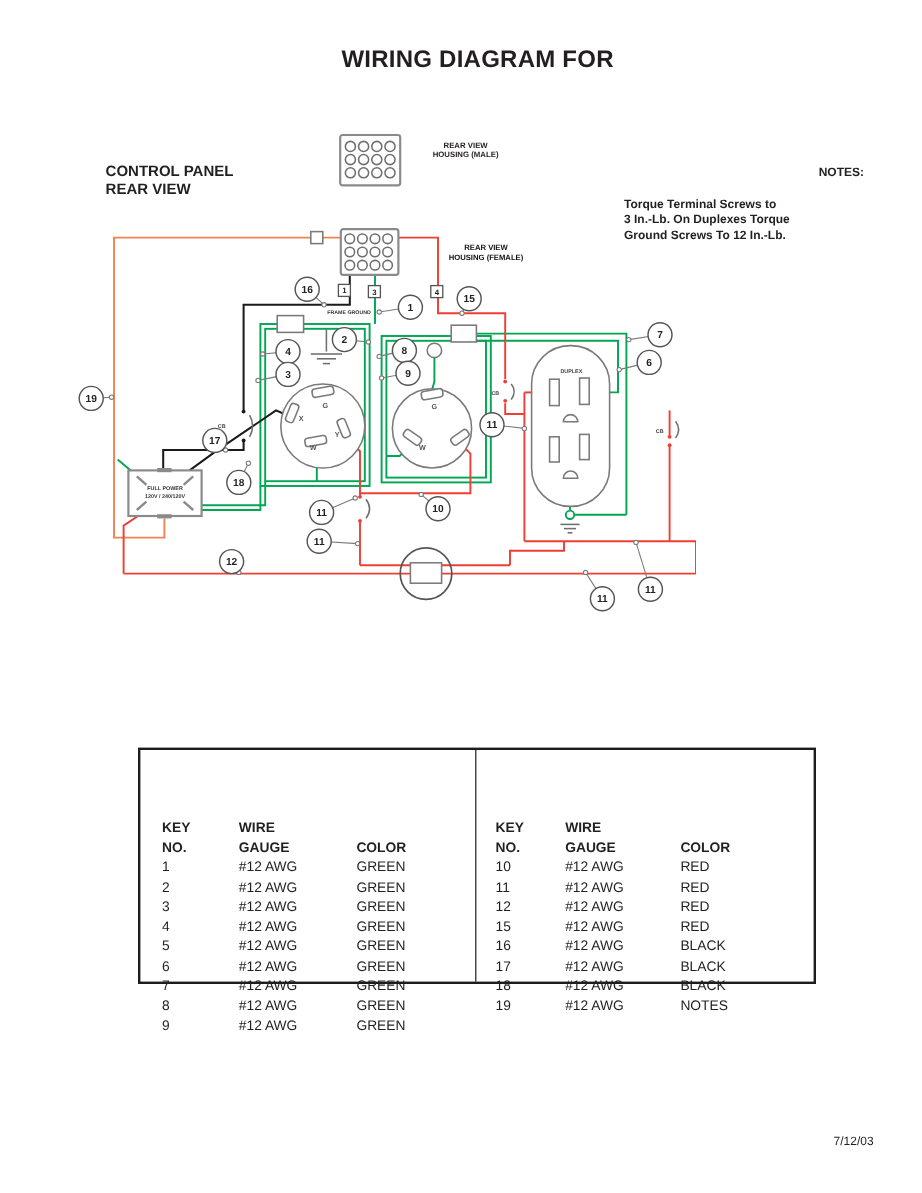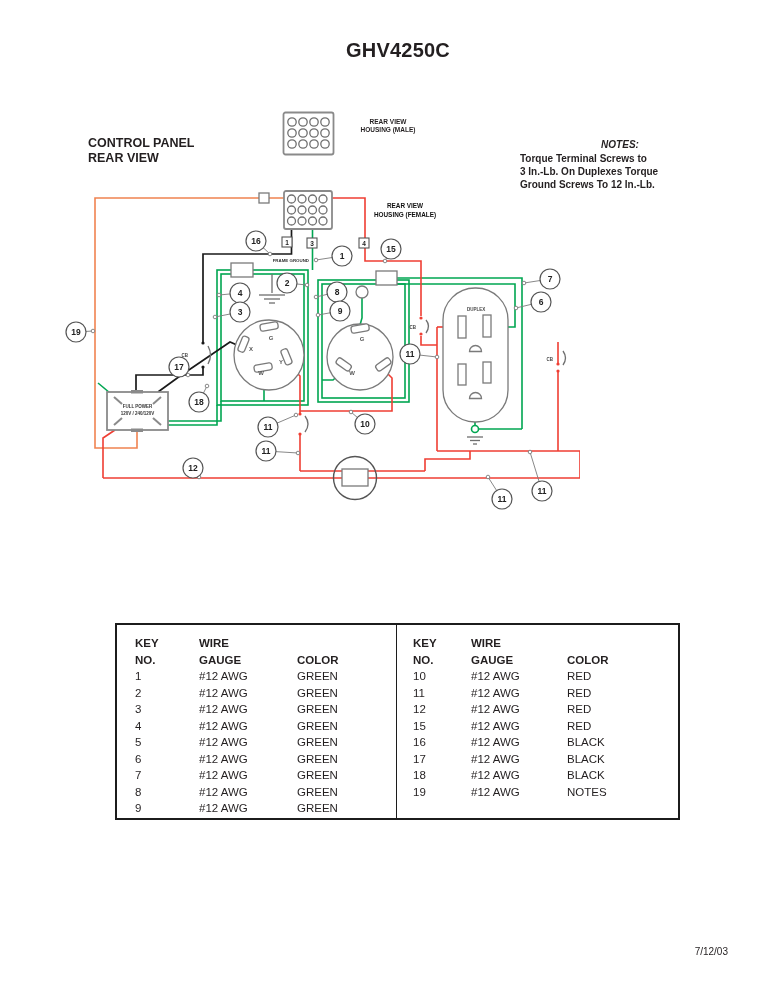--- a/index.html
+++ b/index.html
@@ -53,6 +53,7 @@
 <body>
 
 <div class="abs title">
+  <div>WIRING DIAGRAM FOR</div>
   <div>GHV4250C</div>
 </div>
 

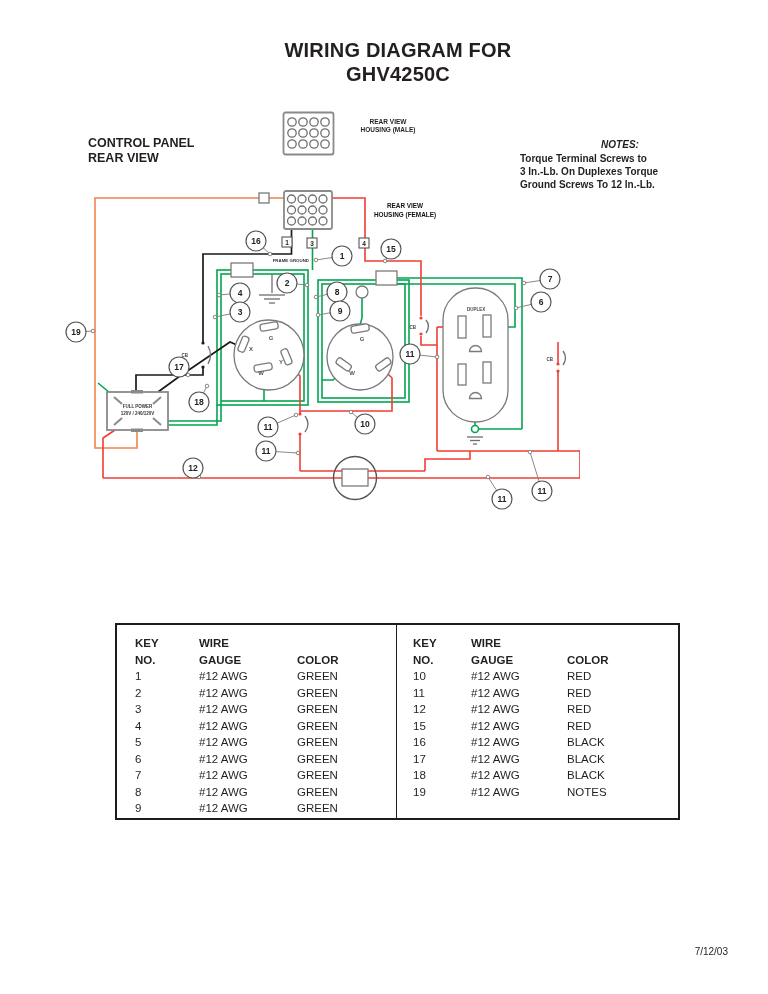--- a/index.html
+++ b/index.html
@@ -54,7 +54,6 @@
 
 <div class="abs title">
   <div>WIRING DIAGRAM FOR</div>
-  <div>GHV4250C</div>
 </div>
 
 <div class="abs cp-label">

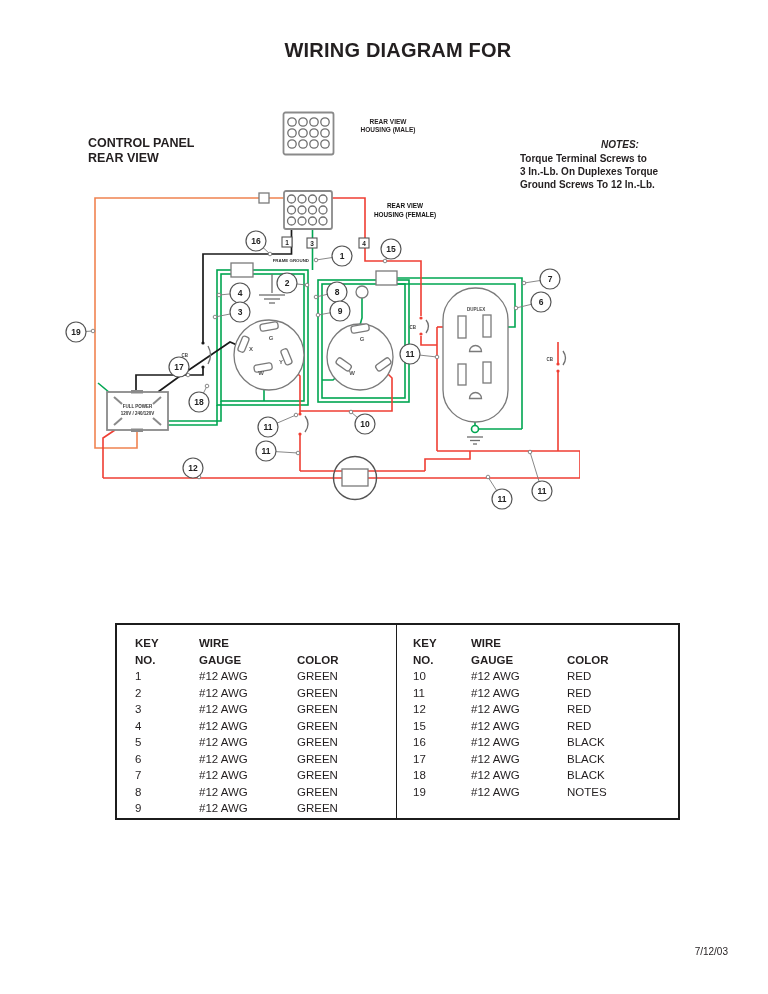--- a/index.html
+++ b/index.html
@@ -11,7 +11,7 @@
   .cp-label{left:88px;top:136px;width:142px;text-align:left;font-weight:bold;font-size:12.5px;line-height:15px;}
   .male-label{left:347px;top:118px;width:82px;text-align:center;font-weight:bold;font-size:6.5px;line-height:8px;}
   .notes{left:520px;top:138px;width:200px;font-weight:bold;font-size:10px;line-height:13px;}
-  .notes .nt{text-align:center;margin-bottom:1px;font-style:italic;}
+  .notes .nt{text-align:right;margin-bottom:13px;}
   .date{right:40px;top:946px;font-size:10px;}
   
   .key-box{left:115px;top:623px;width:565px;height:197px;border:2px solid #1c1c1c;display:flex;box-sizing:border-box;}

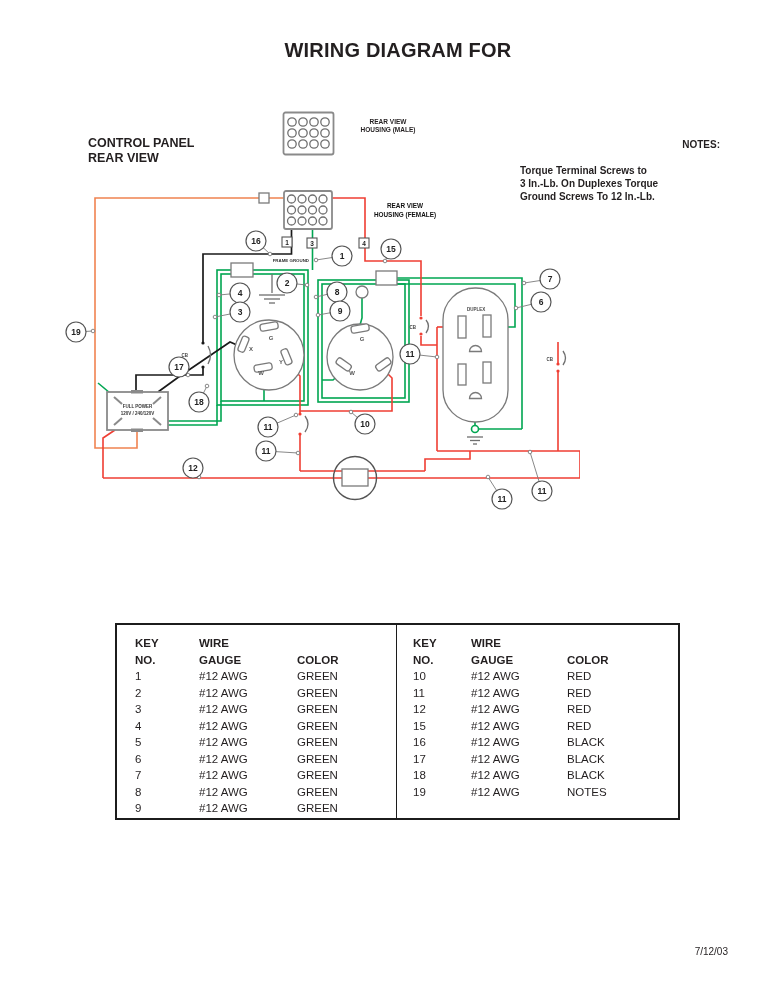--- a/index.html
+++ b/index.html
@@ -18,7 +18,7 @@
   .key-half{box-sizing:border-box;padding:10px 0 0 18px;font-size:11.5px;line-height:16.5px;}
   .key-left{width:279px;}
   .key-right{flex:1;border-left:1.5px solid #1c1c1c;padding-left:16px;}
-  table.key{border-collapse:collapse;}
+  table.key{border-collapse:collapse;margin-top:47px;}
   table.key td{padding:0;white-space:nowrap;}
   .key-left td:nth-child(1){width:64px;} .key-left td:nth-child(2){width:98px;}
   .key-right td:nth-child(1){width:58px;} .key-right td:nth-child(2){width:96px;}

